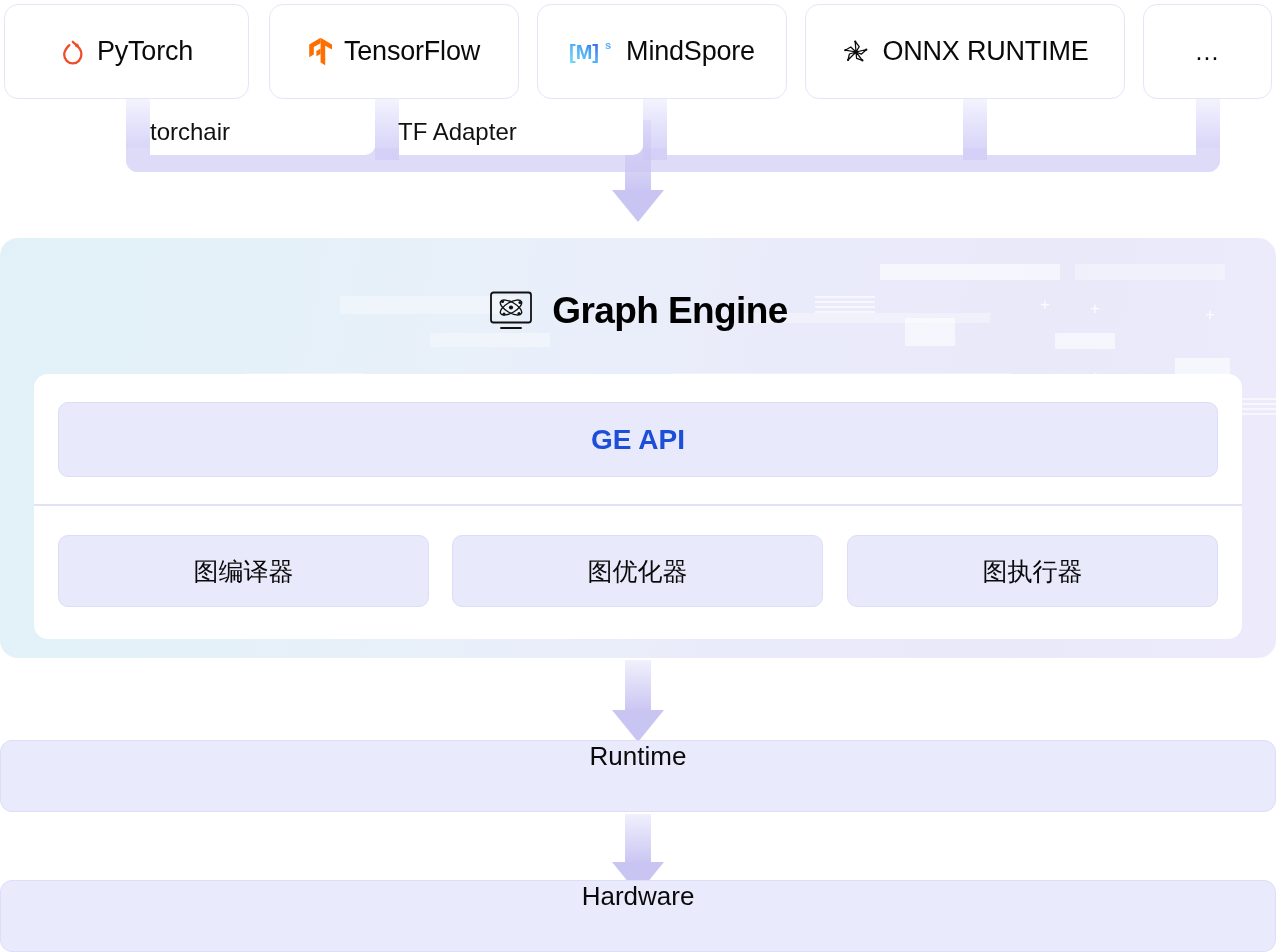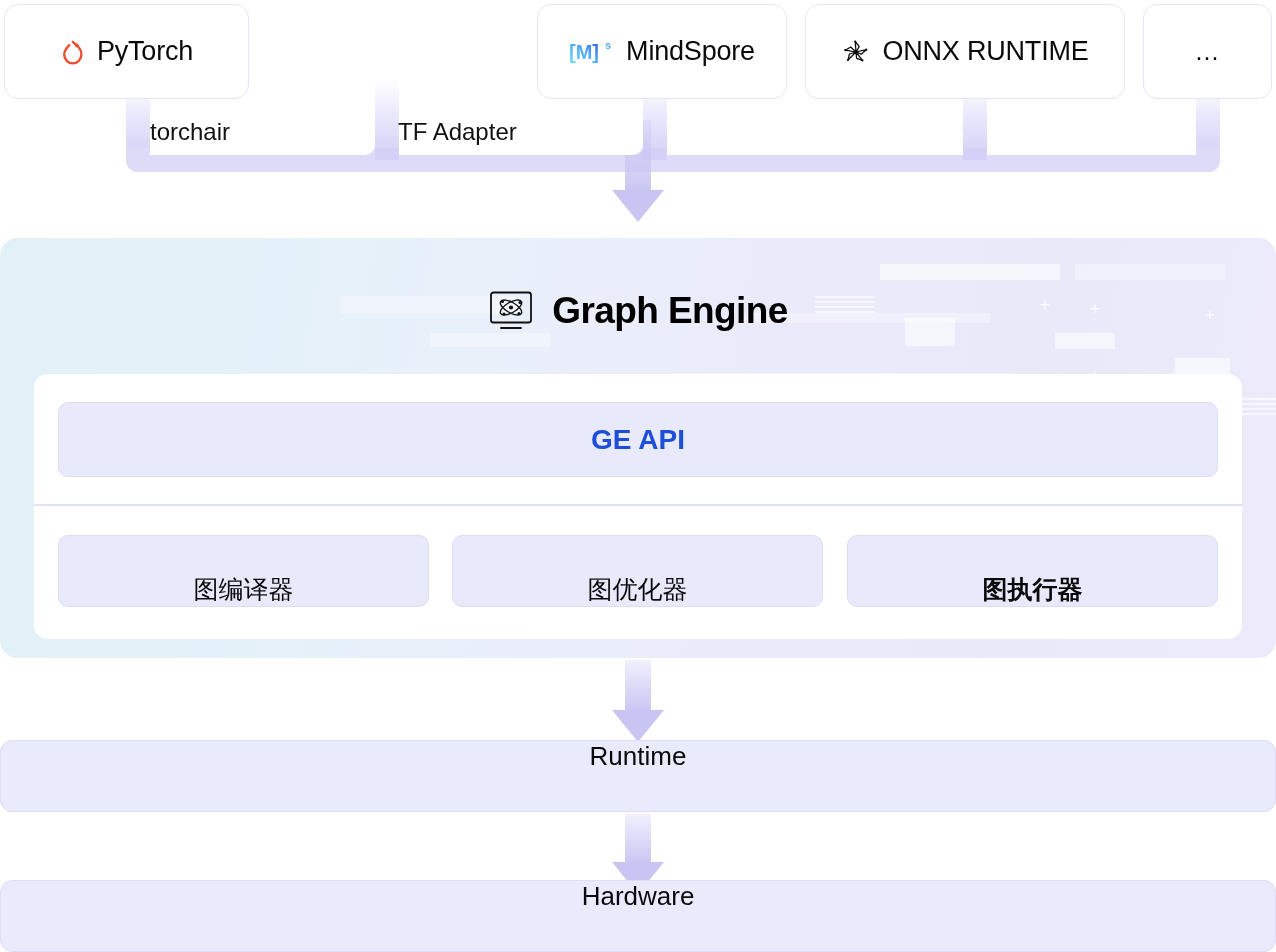--- a/index.html
+++ b/index.html
@@ -157,6 +157,16 @@
     <span class="fw-label">PyTorch</span>
   </div>
 
+  <div class="fw-card" style="left:269px; width:250px;">
+    <span class="fw-logo">
+      <svg width="25" height="29" viewBox="0 0 25 29">
+        <path d="M12.6 0.8 L24 7.4 L24 12.6 L17.2 8.7 L17.2 28.2 L12.6 25.6 Z" fill="#FF6F00"></path>
+        <path d="M12.6 0.8 L1.2 7.4 L1.2 20.2 L5.8 17.5 L5.8 10.1 L12.6 6.2 Z" fill="#FF6F00"></path>
+        <path d="M8.4 14.0 L12.6 11.6 L12.6 16.9 L8.4 19.3 Z" fill="#FF6F00"></path>
+      </svg>
+    </span>
+    <span class="fw-label">TensorFlow</span>
+  </div>
 
   <div class="fw-card" style="left:537px; width:250px;">
     <span class="fw-logo">

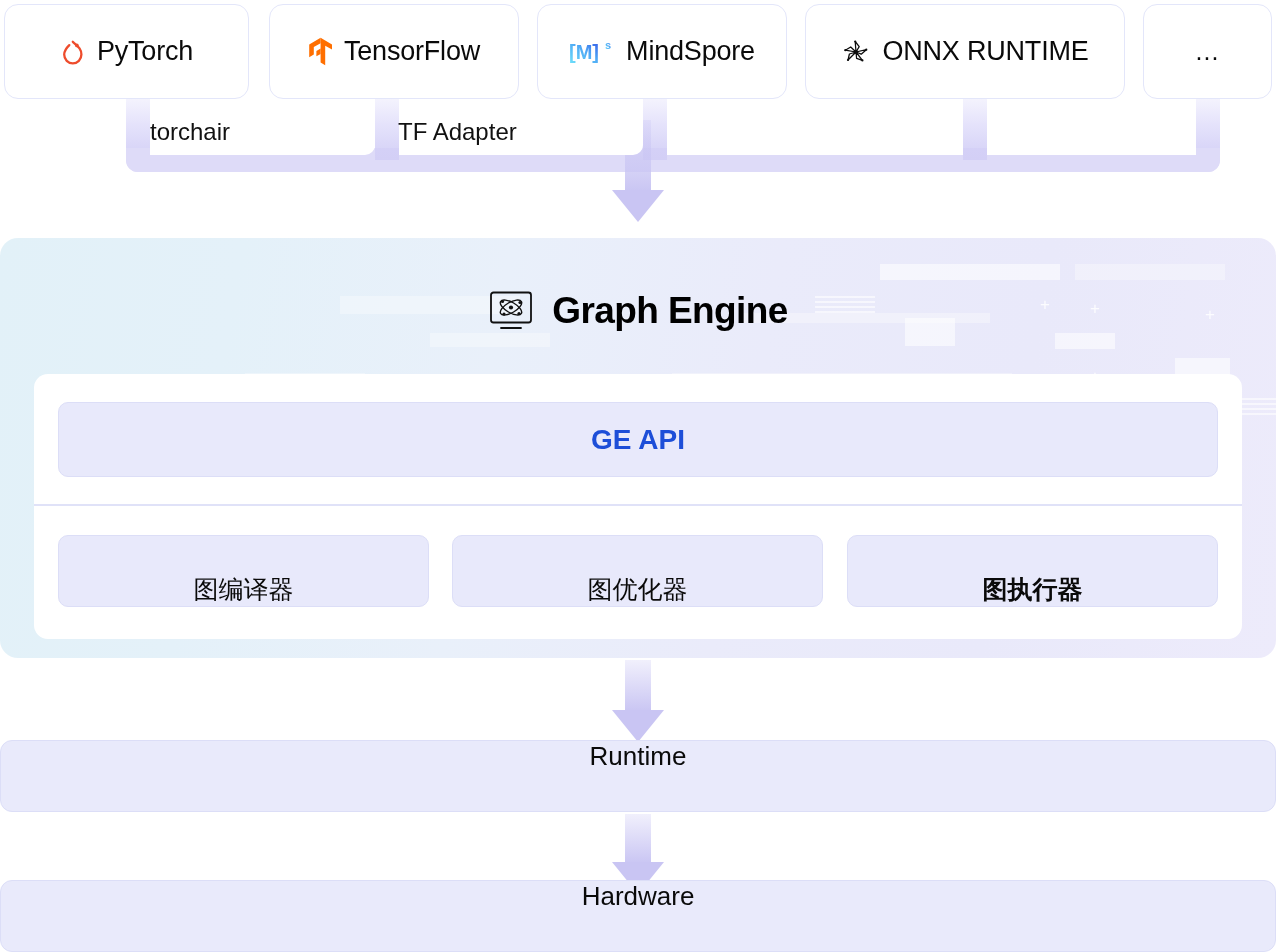--- a/index.html
+++ b/index.html
@@ -102,7 +102,7 @@
     left: 24px; top: 28px; width: 1160px; height: 75px;
   }
   #ge-api .lab { font-size: 28px; font-weight: bold; color: #1d4ed8; }
-  .sub-box { top: 161px; height: 72px; align-items: flex-end; }
+  .sub-box { top: 161px; height: 72px; }
   .sub-box .lab { font-size: 25px; color: #0a0a0a; }
 
   

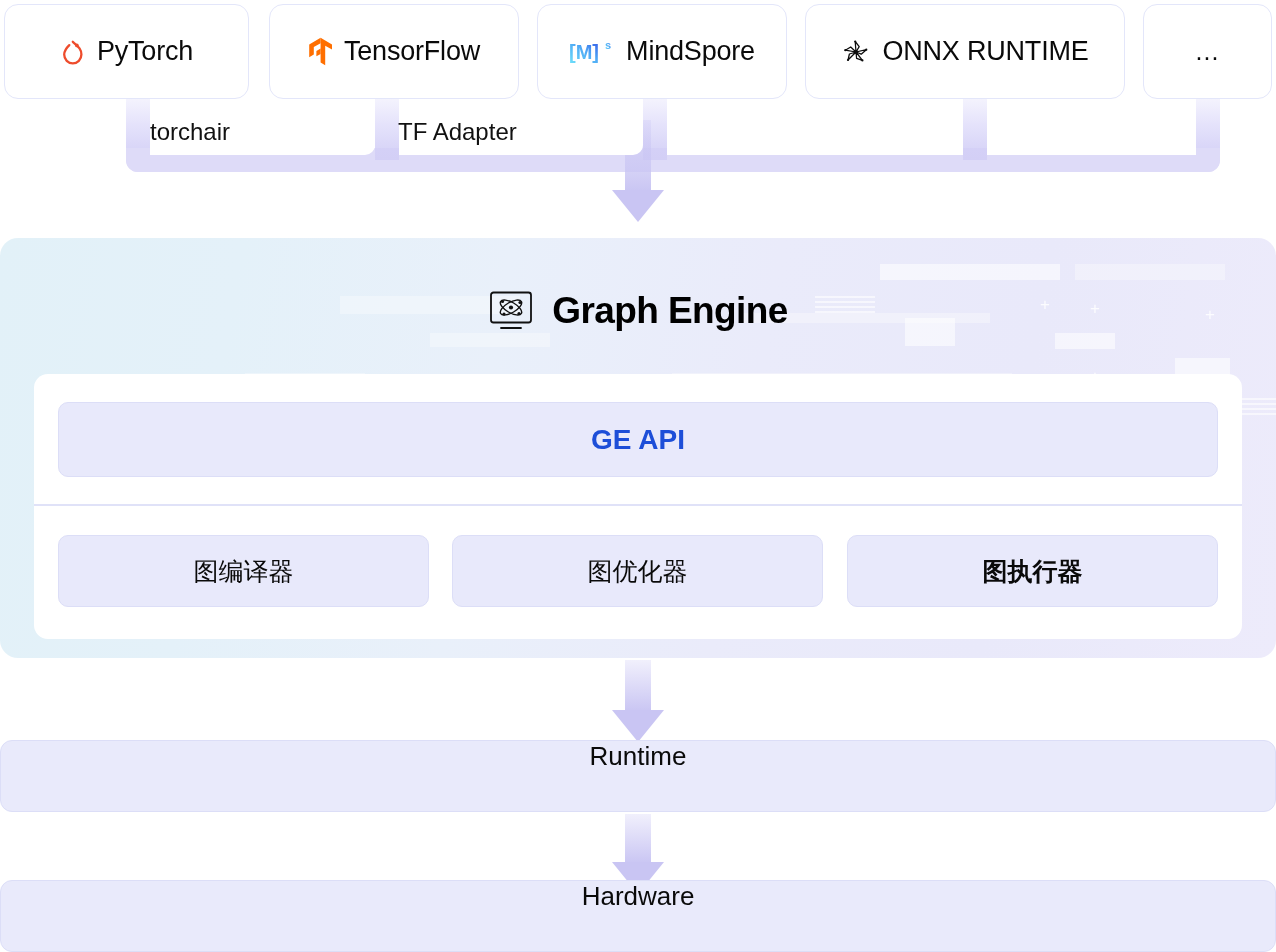--- a/index.html
+++ b/index.html
@@ -266,7 +266,7 @@
     <div class="lav-box sub-box" style="left:418px; width:371px;">
       <span class="lab">图优化器</span>
     </div>
-    <div class="lav-box sub-box" style="left:813px; width:371px;font-weight:bold;">
+    <div class="lav-box sub-box" style="left:813px; width:371px;">
       <span class="lab">图执行器</span>
     </div>
   </div>

